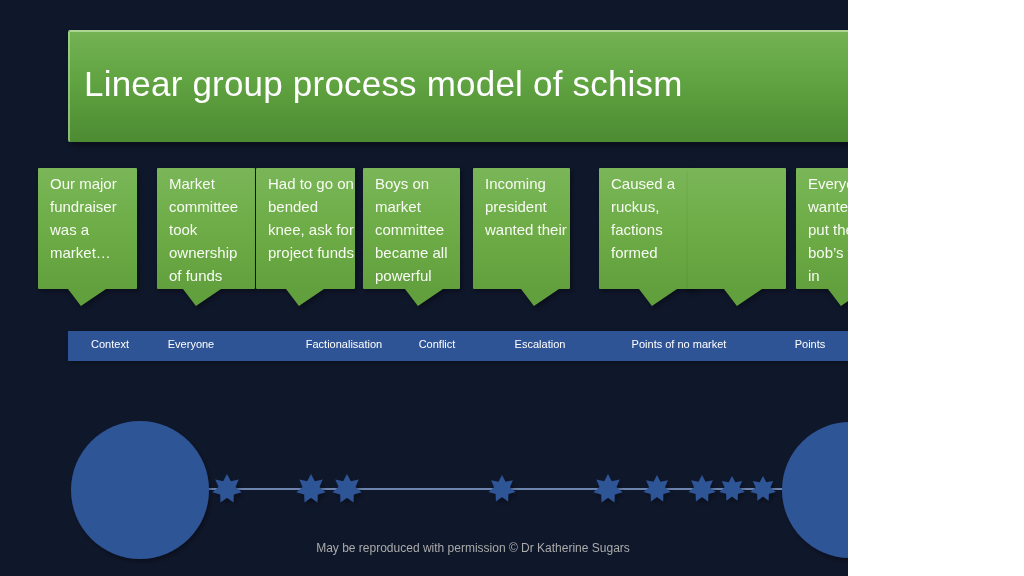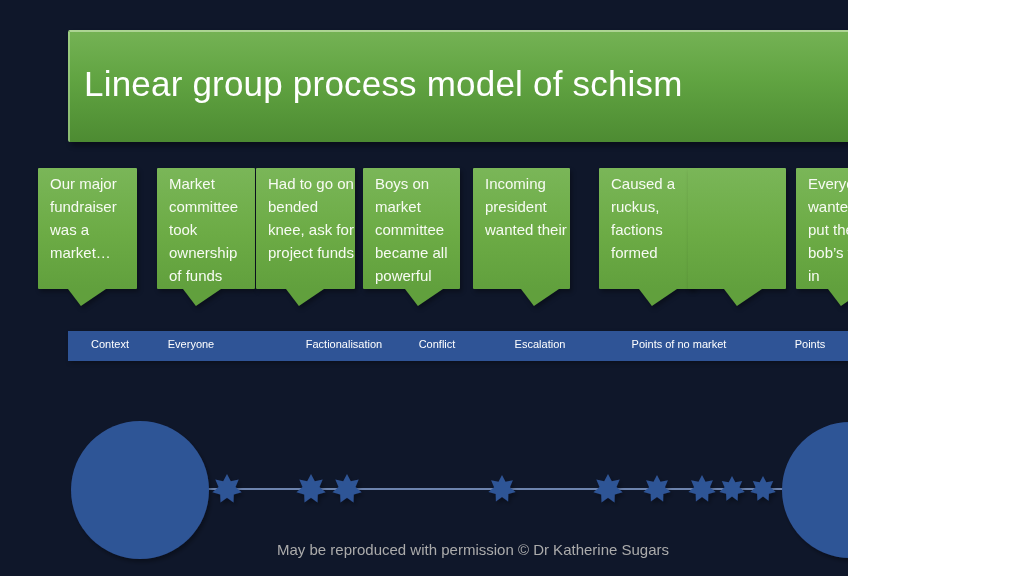--- a/index.html
+++ b/index.html
@@ -54,7 +54,7 @@
   
   .footer-text {
     position:absolute; top:541px; left:473px; transform:translateX(-50%);
-    font-size:15px; color:#ababab; white-space:nowrap;
+    font-size:12px; color:#ababab; white-space:nowrap;
   }
   .page-number {
     position:absolute; top:540px; left:936px; font-size:12px; color:#9a9a9a;

